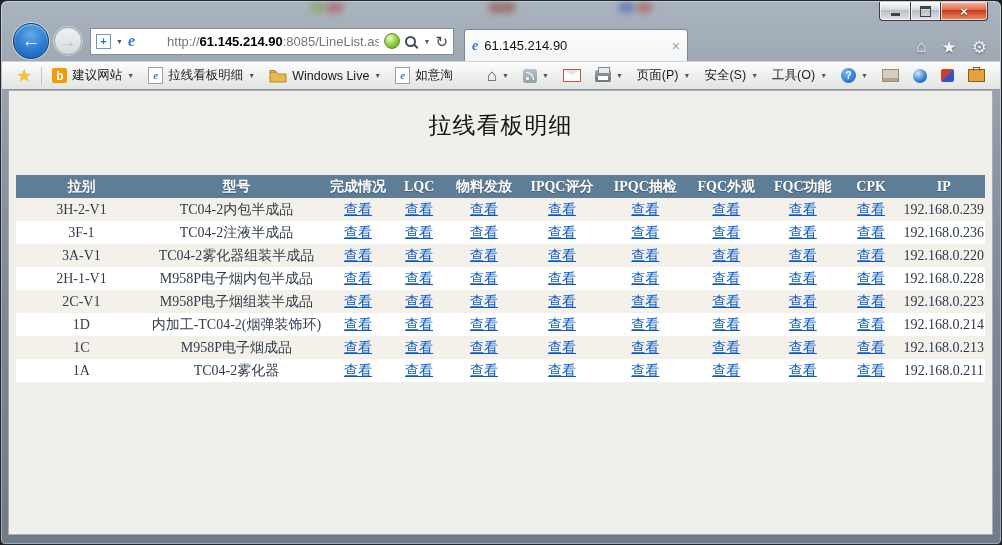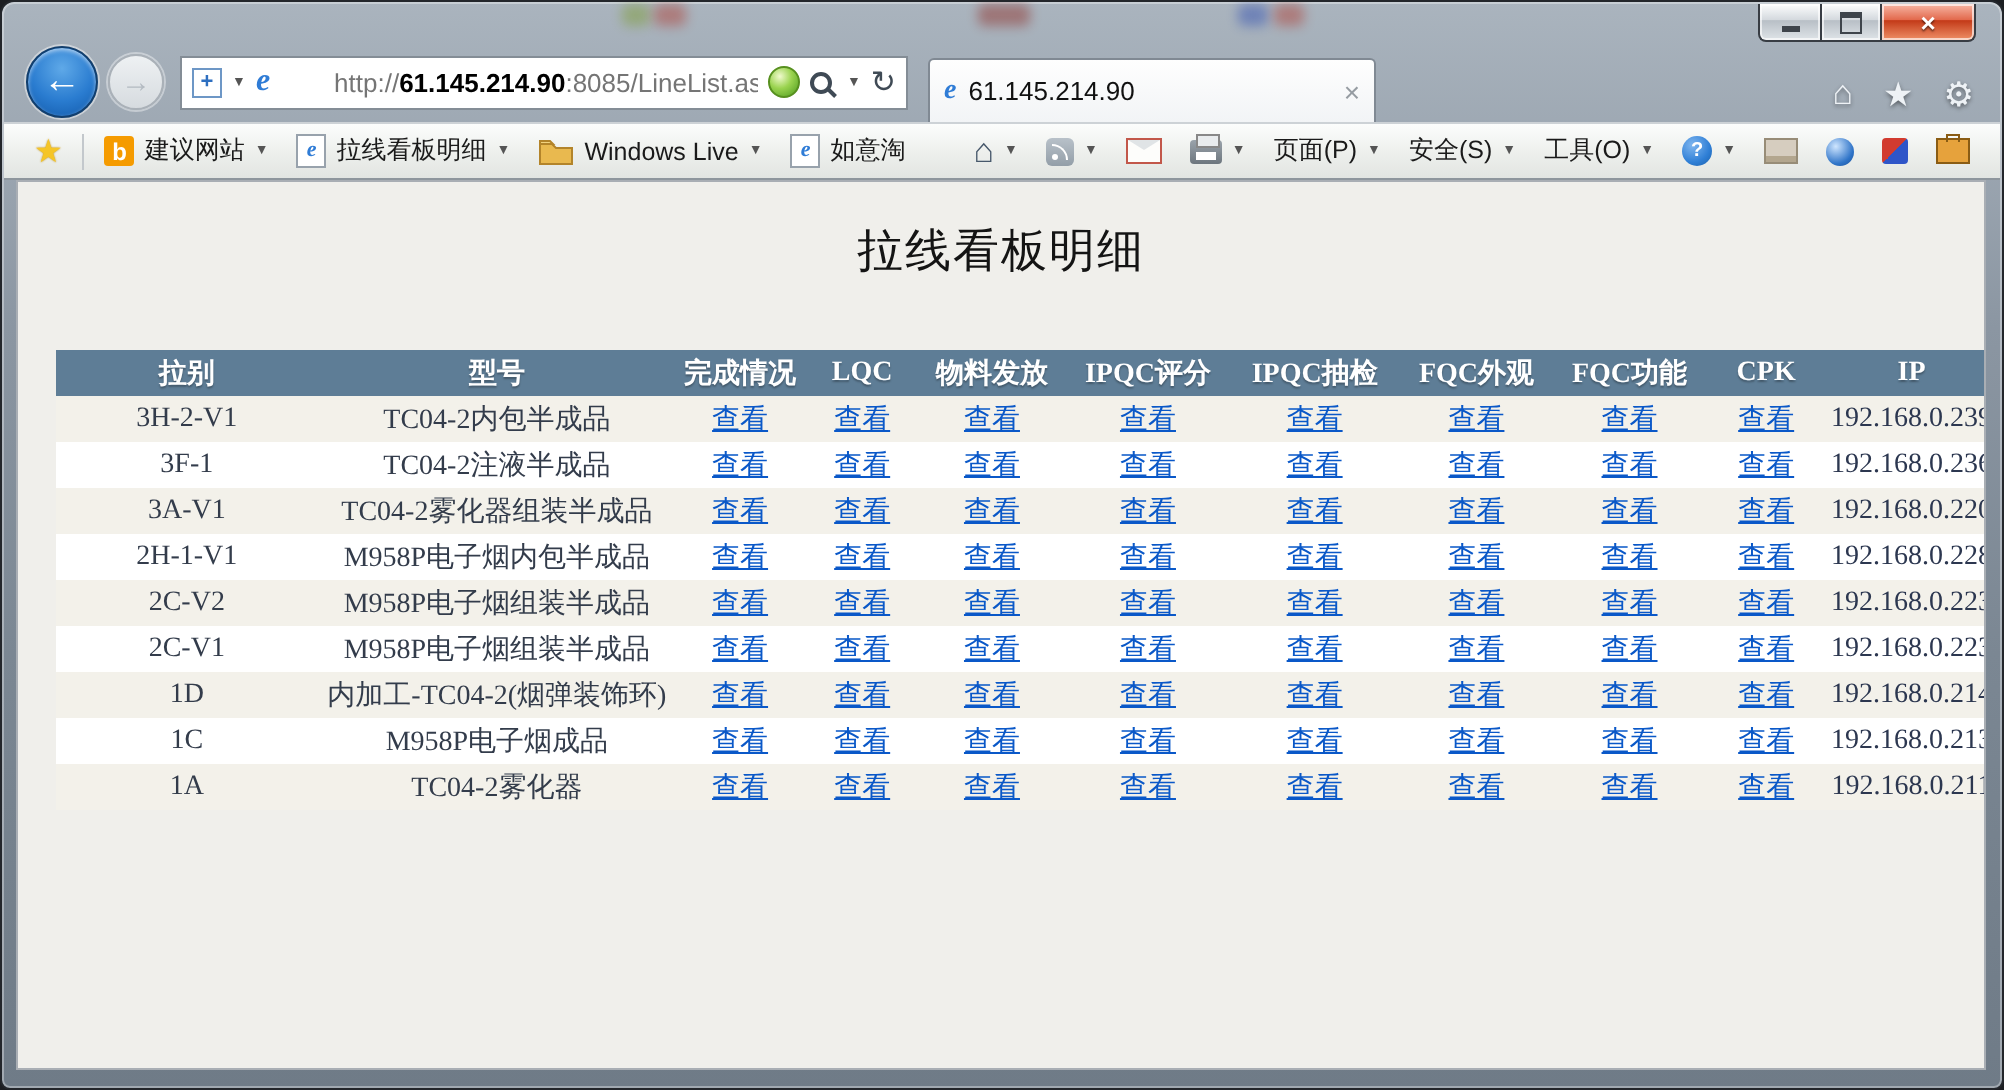--- a/index.html
+++ b/index.html
@@ -93,7 +93,7 @@
     border:1px solid #a9aeb4;overflow:hidden;}
   h1.page-title{text-align:center;font-family:"Liberation Serif","DejaVu Serif",serif;font-weight:400;
     font-size:23px;color:#141414;margin:19px 16px 34px;letter-spacing:1px;}
-  table.linelist{width:calc(100% - 14px);margin:0 19px;border-collapse:collapse;table-layout:fixed;
+  table.linelist{width:calc(100% - 14px);margin:0 7px;border-collapse:collapse;table-layout:fixed;
     font-family:"Liberation Serif","DejaVu Serif",serif;font-size:14px;color:#333c4b;}
   table.linelist th{background:#5E7D96;color:#fff;font-weight:bold;height:23px;padding:0;
     text-shadow:0 1px 1px rgba(0,0,0,.3);white-space:nowrap;overflow:hidden;}

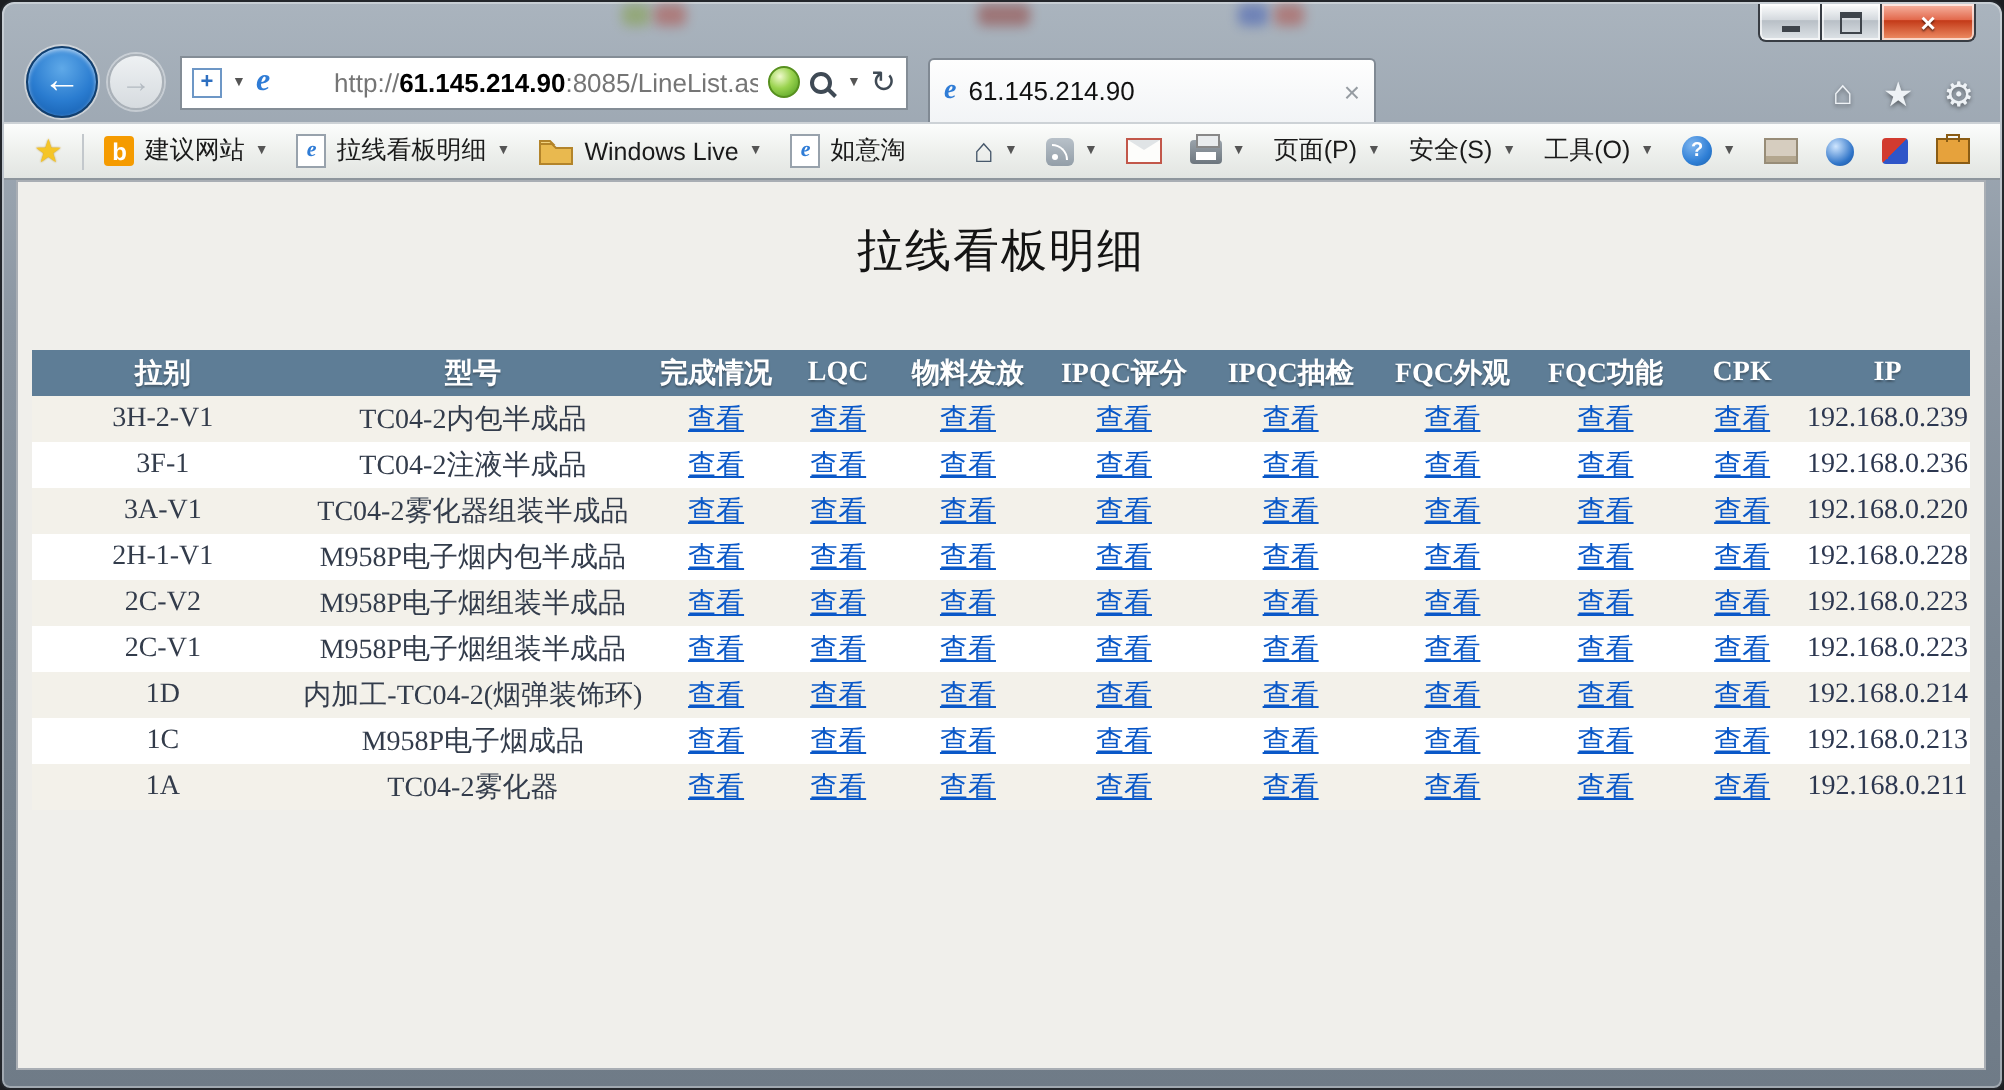--- a/index.html
+++ b/index.html
@@ -321,19 +321,6 @@
             <td class="ip-cell">192.168.0.228</td>
           </tr>
           <tr>
-            <td>2C-V2</td>
-            <td>M958P电子烟组装半成品</td>
-            <td><a class="view" href="#">查看</a></td>
-            <td><a class="view" href="#">查看</a></td>
-            <td><a class="view" href="#">查看</a></td>
-            <td><a class="view" href="#">查看</a></td>
-            <td><a class="view" href="#">查看</a></td>
-            <td><a class="view" href="#">查看</a></td>
-            <td><a class="view" href="#">查看</a></td>
-            <td><a class="view" href="#">查看</a></td>
-            <td class="ip-cell">192.168.0.223</td>
-          </tr>
-          <tr>
             <td>2C-V1</td>
             <td>M958P电子烟组装半成品</td>
             <td><a class="view" href="#">查看</a></td>

